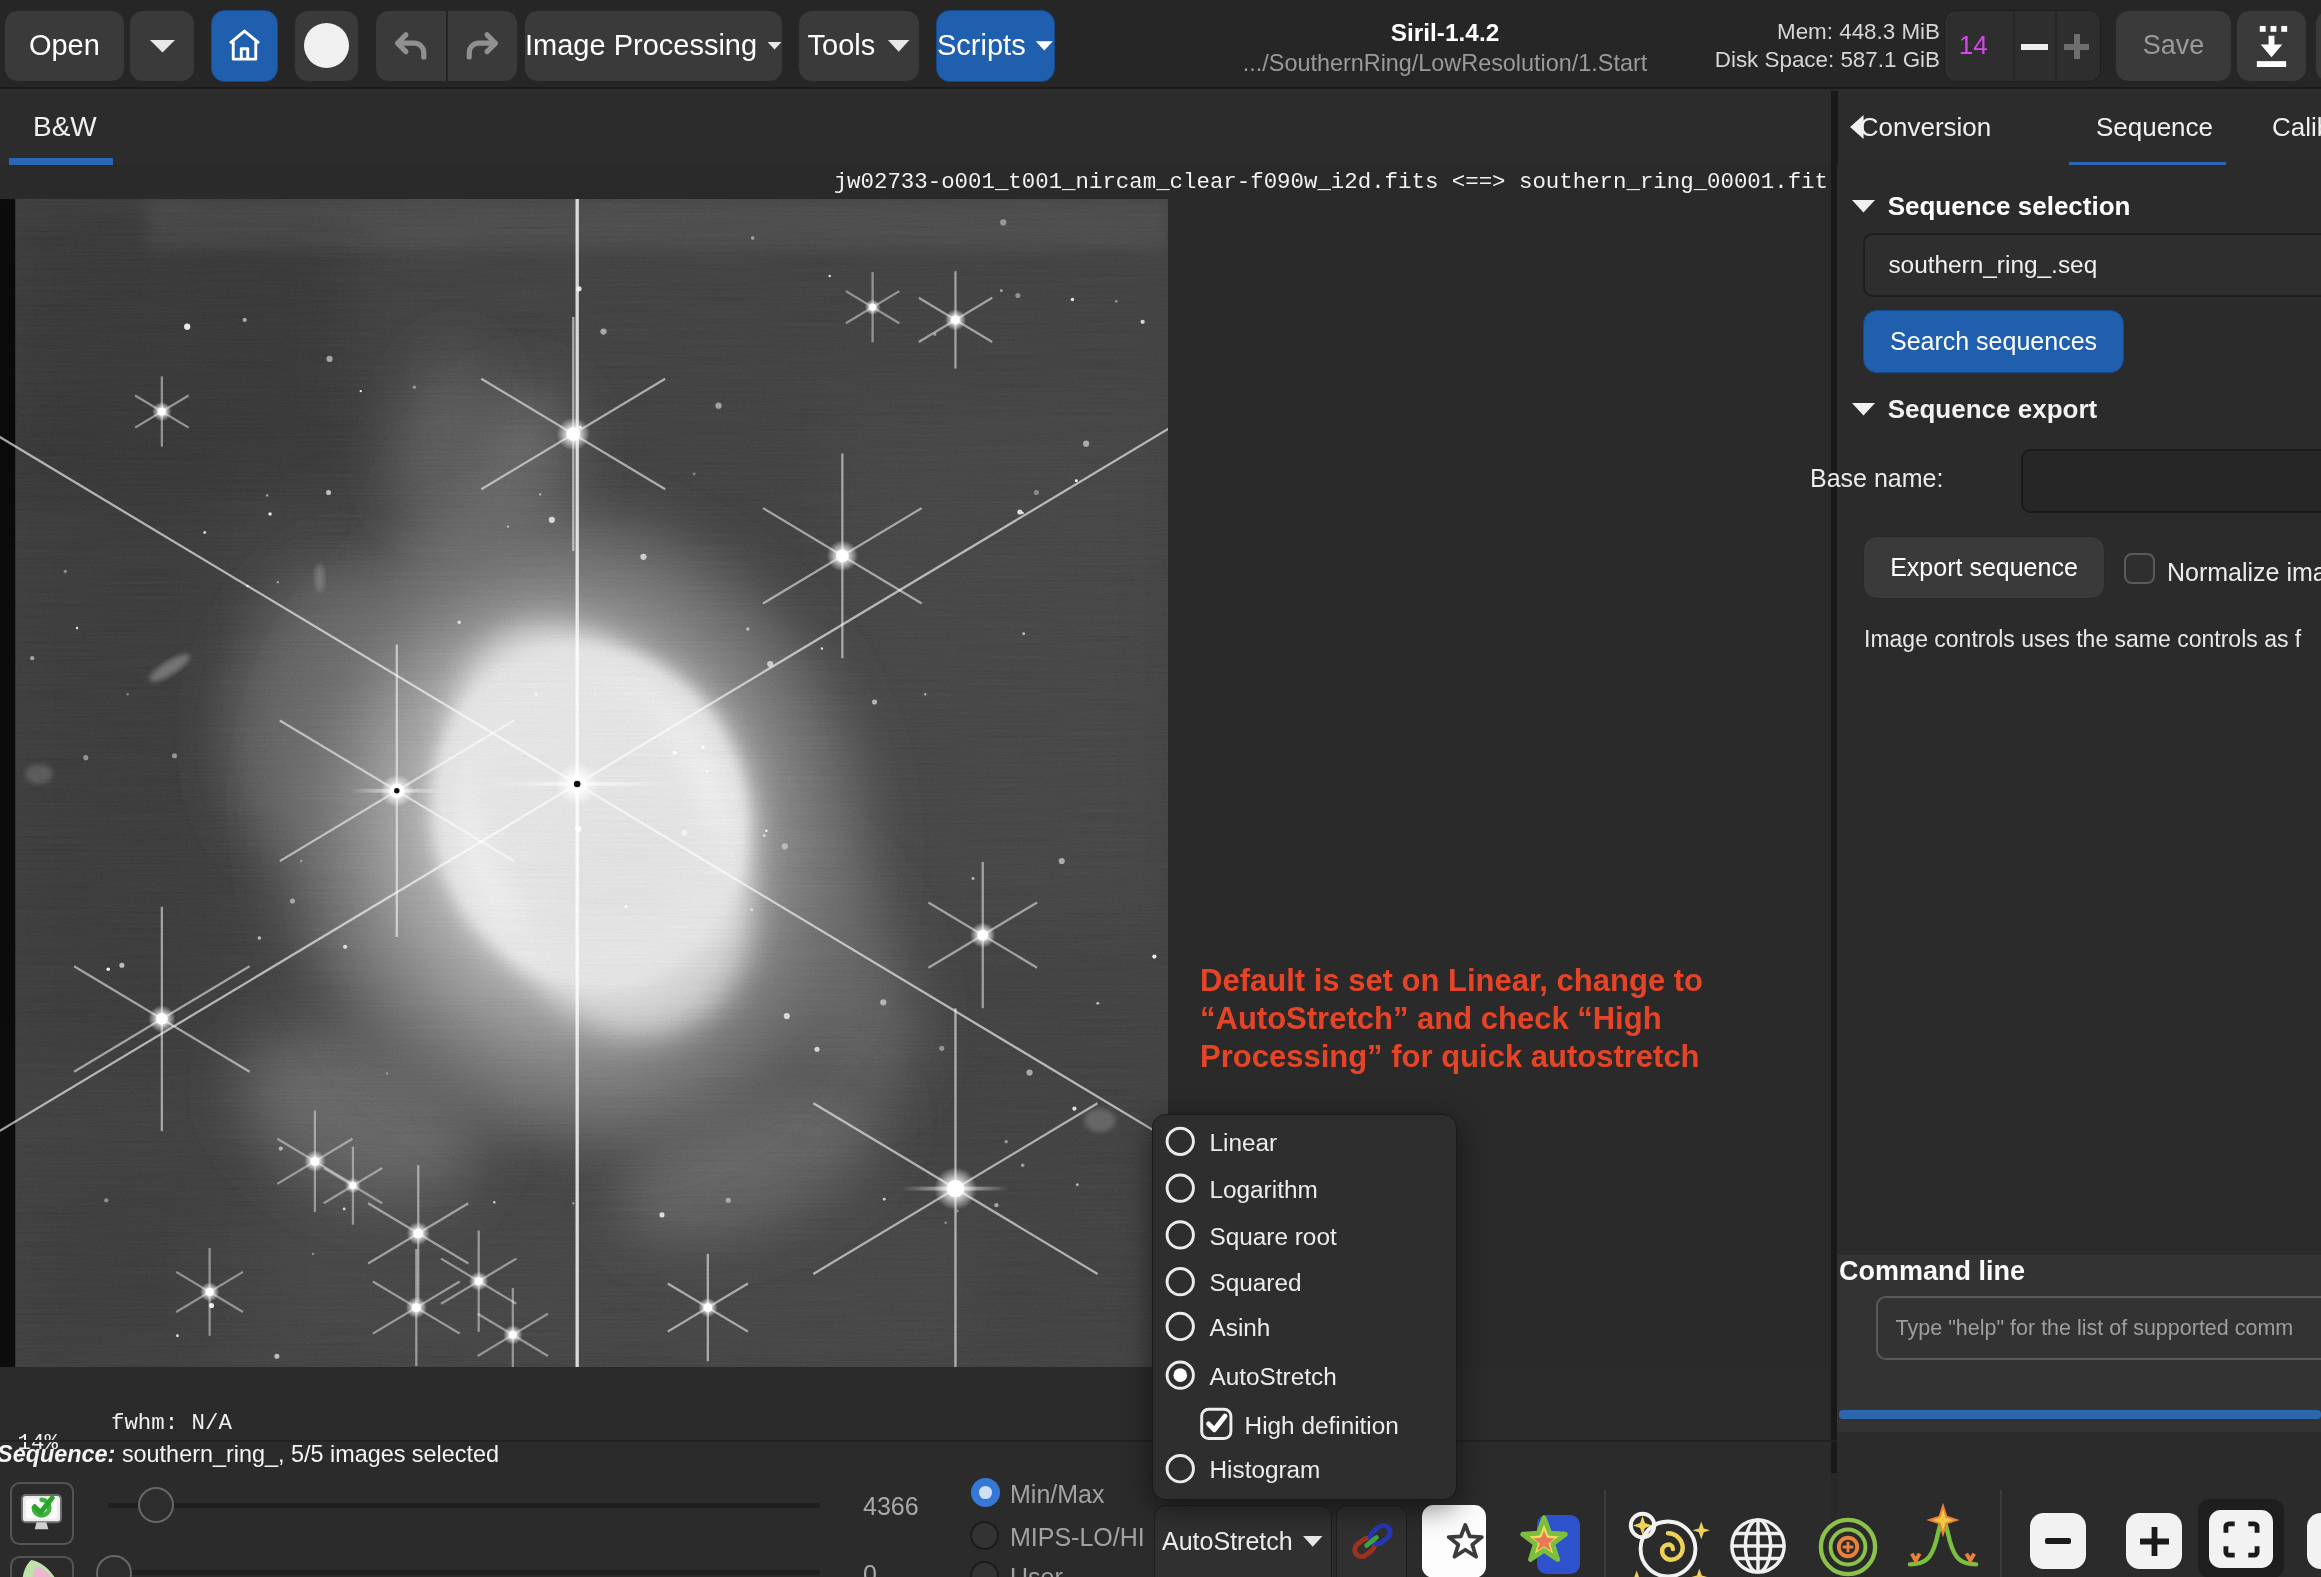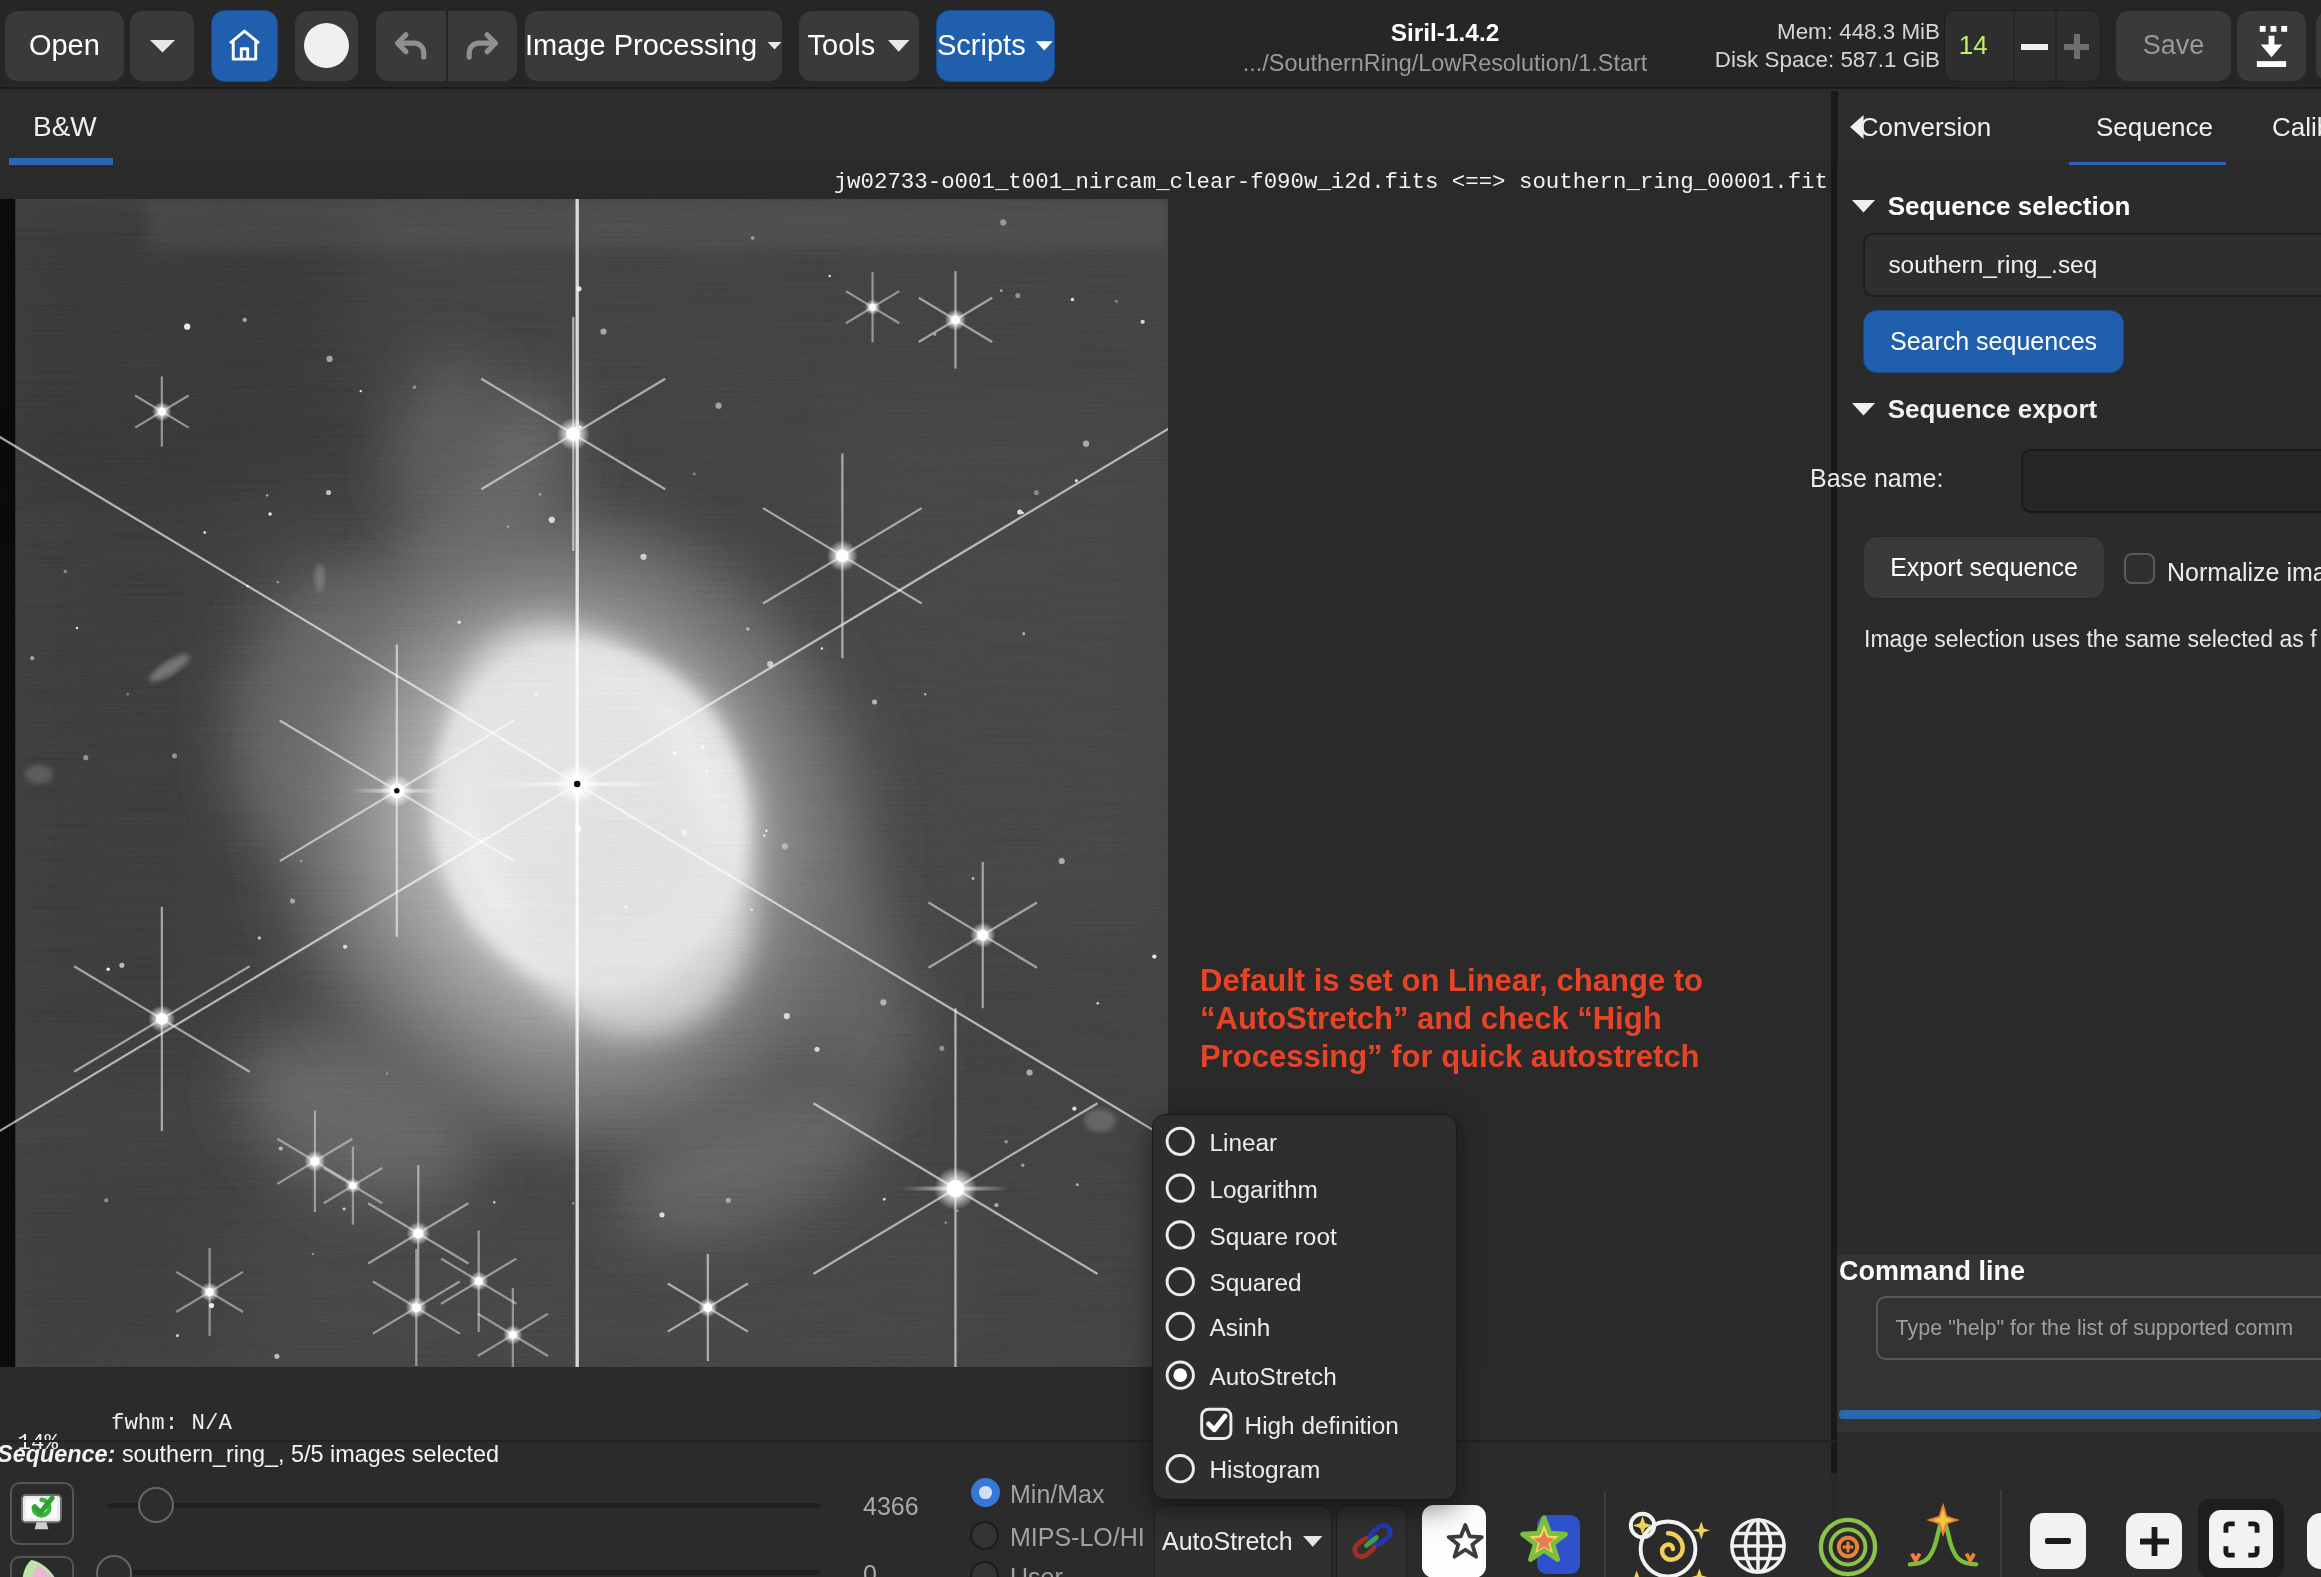--- a/index.html
+++ b/index.html
@@ -73,7 +73,7 @@
 </div>
 
 <div class="abs" style="left:1944px;top:9.8px;width:157px;height:72px;background:#2e2e2e;border:1px solid #1f1f1f;border-radius:11.7px;box-sizing:border-box;">
-  <div class="abs" style="left:13.7px;top:0;height:70px;display:flex;align-items:center;font-size:26px;color:#bef264;">14</div>
+  <div class="abs" style="left:13.7px;top:0;height:70px;display:flex;align-items:center;font-size:26px;color:#d946ef;">14</div>
   <div class="abs" style="left:68px;top:0;width:2px;height:70px;background:#262626;"></div>
   <div class="abs" style="left:110px;top:0;width:2px;height:70px;background:#262626;"></div>
   <div class="abs" style="left:76px;top:33px;width:27px;height:5.9px;background:#f0f0f0;"></div>

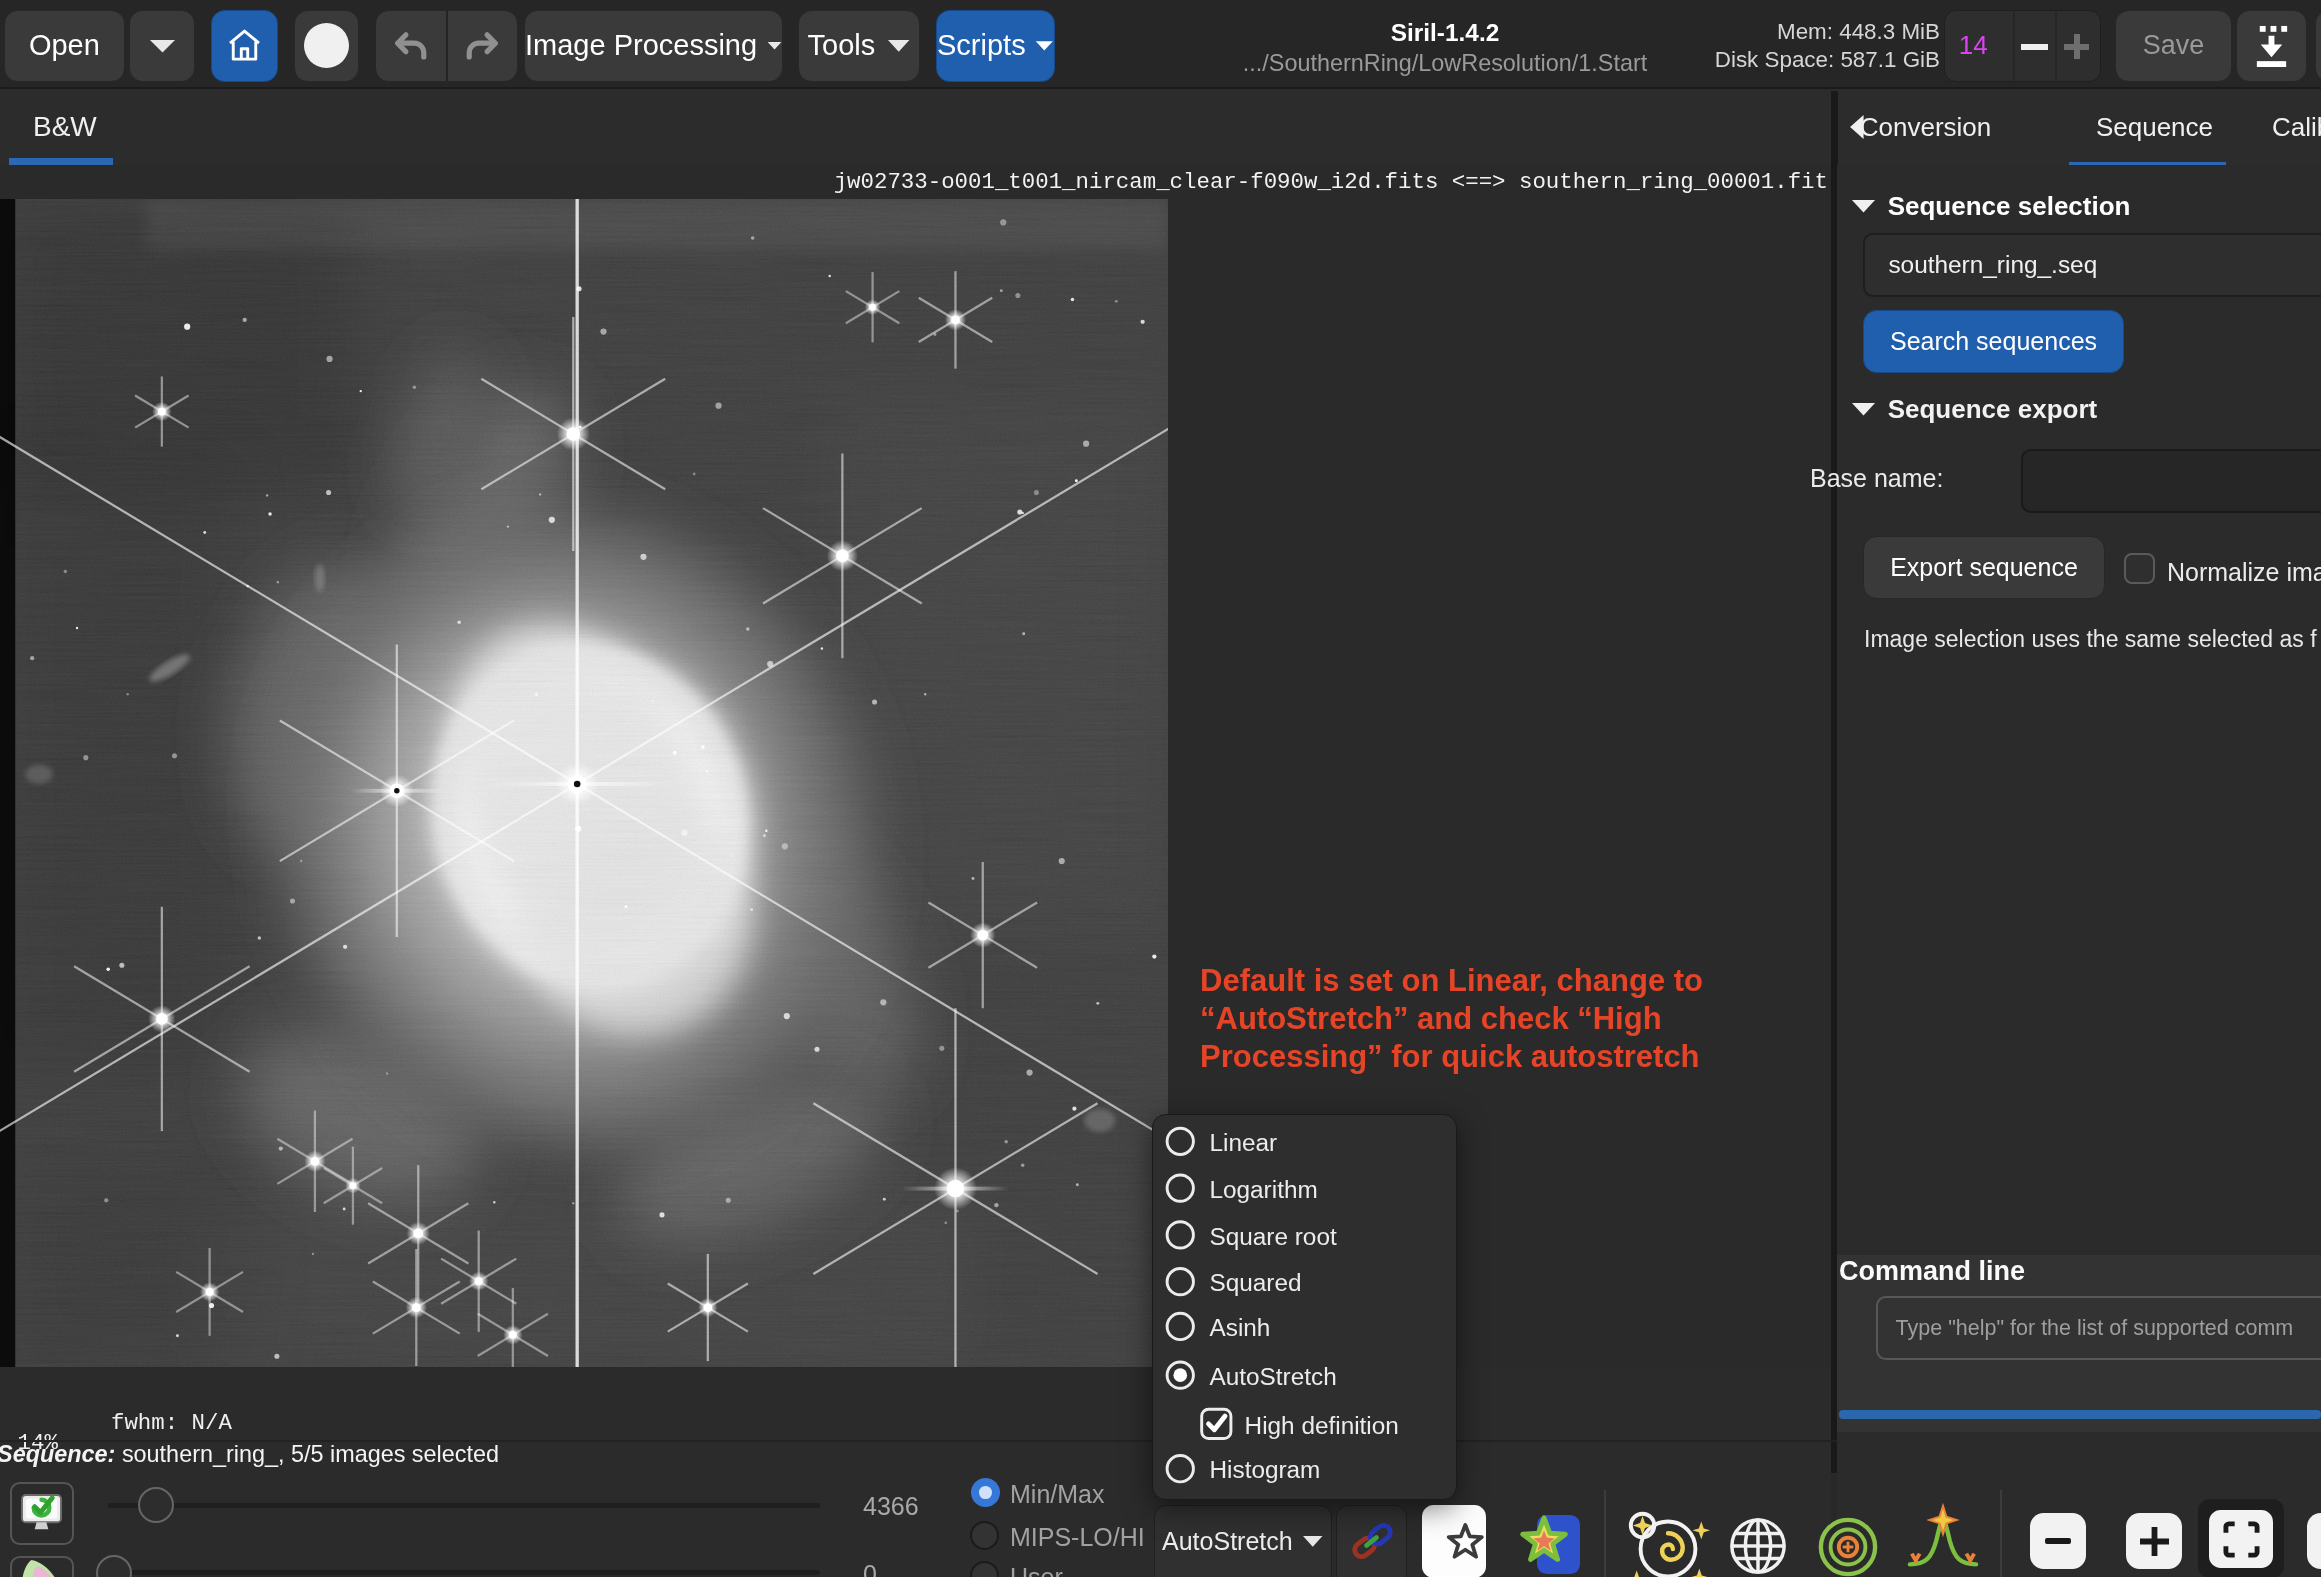--- a/index.html
+++ b/index.html
@@ -613,7 +613,7 @@
 <div class="abs btn" style="left:1863px;top:536px;width:242px;height:63px;font-size:25px;">Export sequence</div>
 <div class="abs" style="left:2124px;top:553px;width:31px;height:31px;background:#2f2f2f;border:2.9px solid #5a5a5a;border-radius:7.8px;box-sizing:border-box;"></div>
 <div class="abs" style="left:2167px;top:558px;font-size:25px;color:#ebebeb;white-space:nowrap;">Normalize imag</div>
-<div class="abs" style="left:1864px;top:626px;width:458px;font-size:23px;color:#e8e8e8;white-space:nowrap;overflow:hidden;">Image selection uses the same selected as f</div>
+<div class="abs" style="left:1864px;top:626px;width:458px;font-size:23px;color:#e8e8e8;white-space:nowrap;overflow:hidden;">Image controls uses the same controls as f</div>
 
 <div class="abs" style="left:1837px;top:1255px;width:484px;height:177px;background:#333333;"></div>
 <div class="abs" style="left:1839px;top:1256px;font-size:27px;font-weight:bold;color:#fafafa;">Command line</div>

